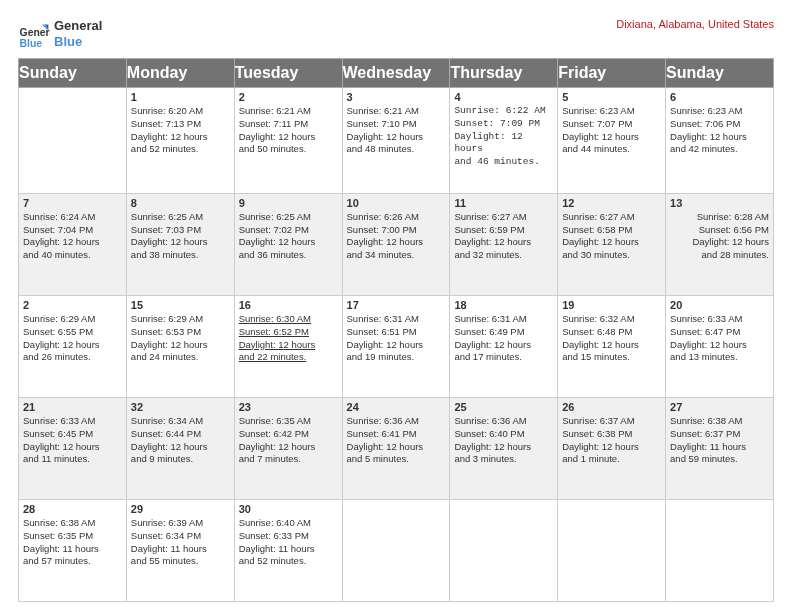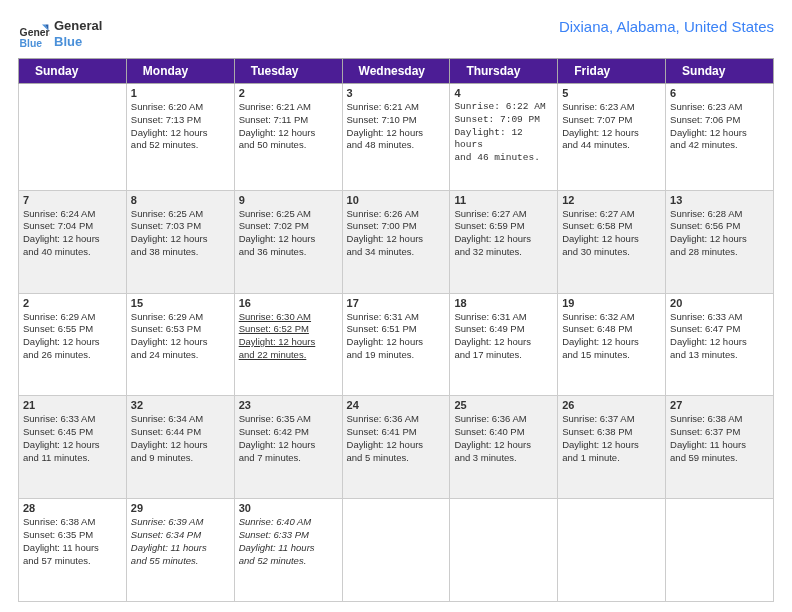--- a/index.html
+++ b/index.html
@@ -51,9 +51,9 @@
       line-height: 1.1;
     }
     .title-block h2 {
-      font-size: 15px;
+      font-size: 11px;
       font-weight: normal;
-      color: #3b82f6;
+      color: #b91c1c;
     }
     .calendar {
       flex: 1;

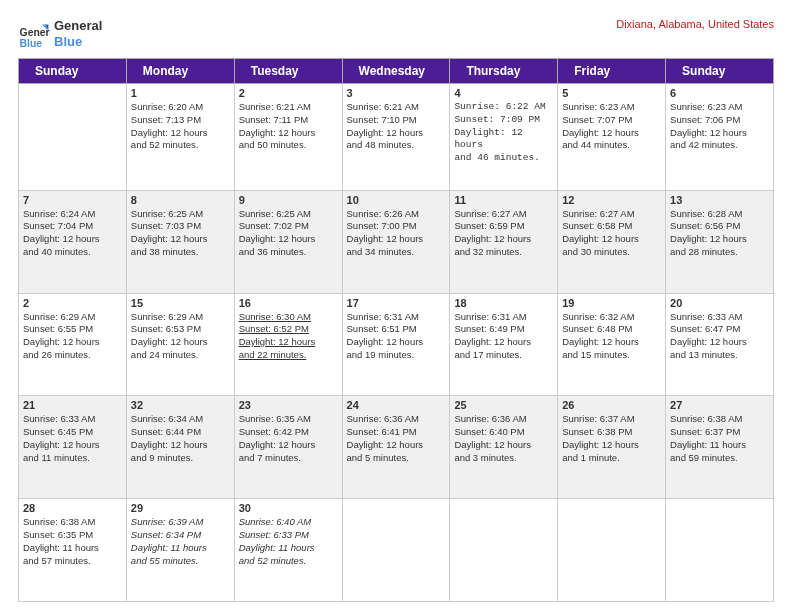--- a/index.html
+++ b/index.html
@@ -63,11 +63,11 @@
       table-layout: fixed;
     }
     .calendar th {
-      background-color: #4c1d95;
+      background-color: #737373;
       color: #fff;
-      font-size: 12px;
+      font-size: 16px;
       font-weight: bold;
-      padding: 5px 16px;
+      padding: 5px 0;
       text-align: left;
       border: 1px solid #aaa;
     }

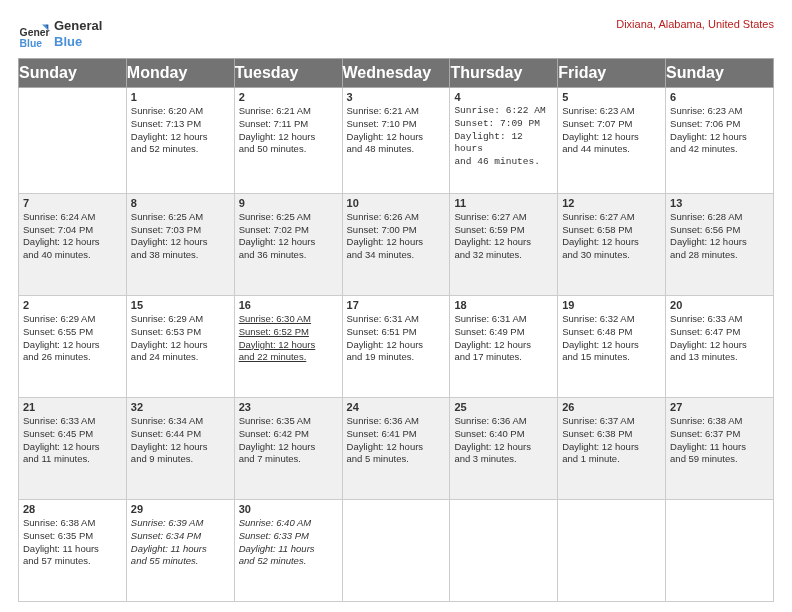--- a/index.html
+++ b/index.html
@@ -217,7 +217,7 @@
           </td>
           <td>
             <span class="day-num">13</span>
-            <div class="cell-content" style="white-space: pre-line;">Sunrise: 6:28 AM
+            <div class="cell-content" style="white-space: pre-line; text-align: right;">Sunrise: 6:28 AM
 Sunset: 6:56 PM
 Daylight: 12 hours
 and 28 minutes.</div>

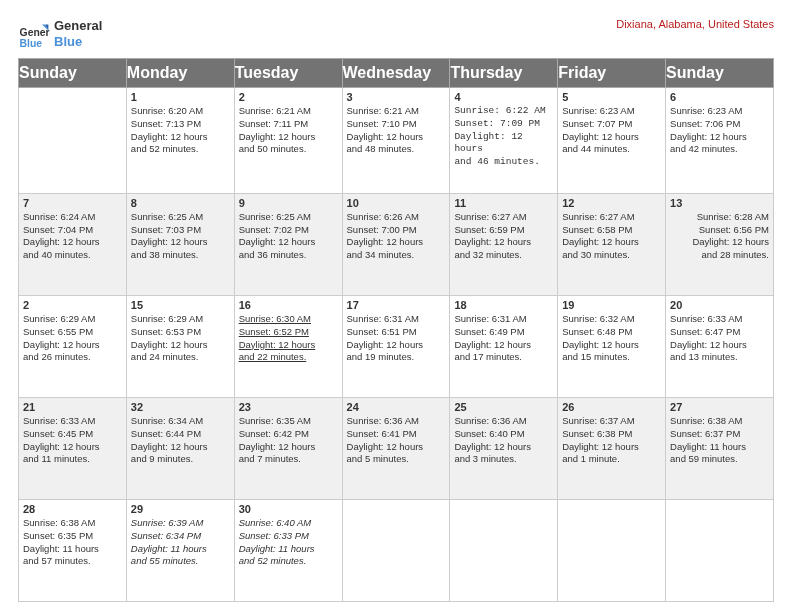--- a/index.html
+++ b/index.html
@@ -335,7 +335,7 @@
           </td>
           <td>
             <span class="day-num">29</span>
-            <div class="cell-content" style="white-space: pre-line; font-style: italic;">Sunrise: 6:39 AM
+            <div class="cell-content" style="white-space: pre-line;">Sunrise: 6:39 AM
 Sunset: 6:34 PM
 Daylight: 11 hours
 and 55 minutes.</div>

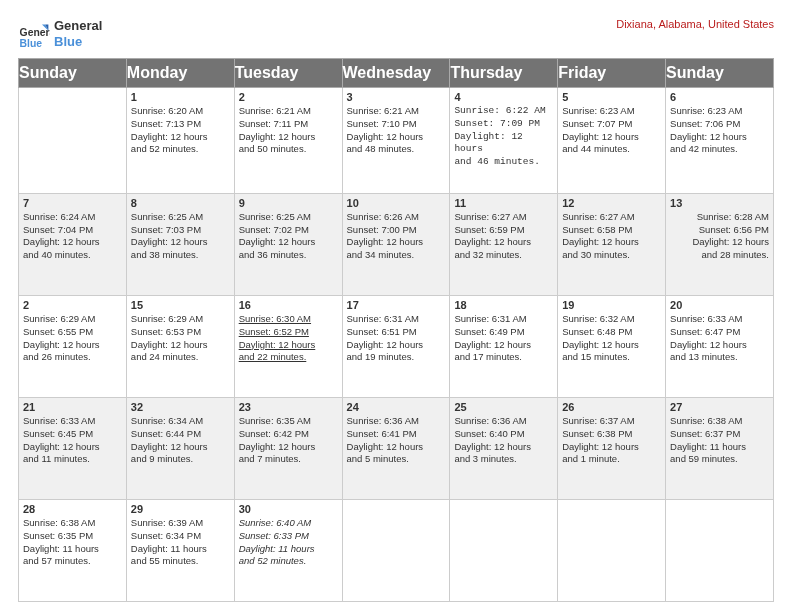--- a/index.html
+++ b/index.html
@@ -342,7 +342,7 @@
           </td>
           <td>
             <span class="day-num">30</span>
-            <div class="cell-content" style="white-space: pre-line; font-style: italic;">Sunrise: 6:40 AM
+            <div class="cell-content" style="white-space: pre-line;">Sunrise: 6:40 AM
 Sunset: 6:33 PM
 Daylight: 11 hours
 and 52 minutes.</div>

